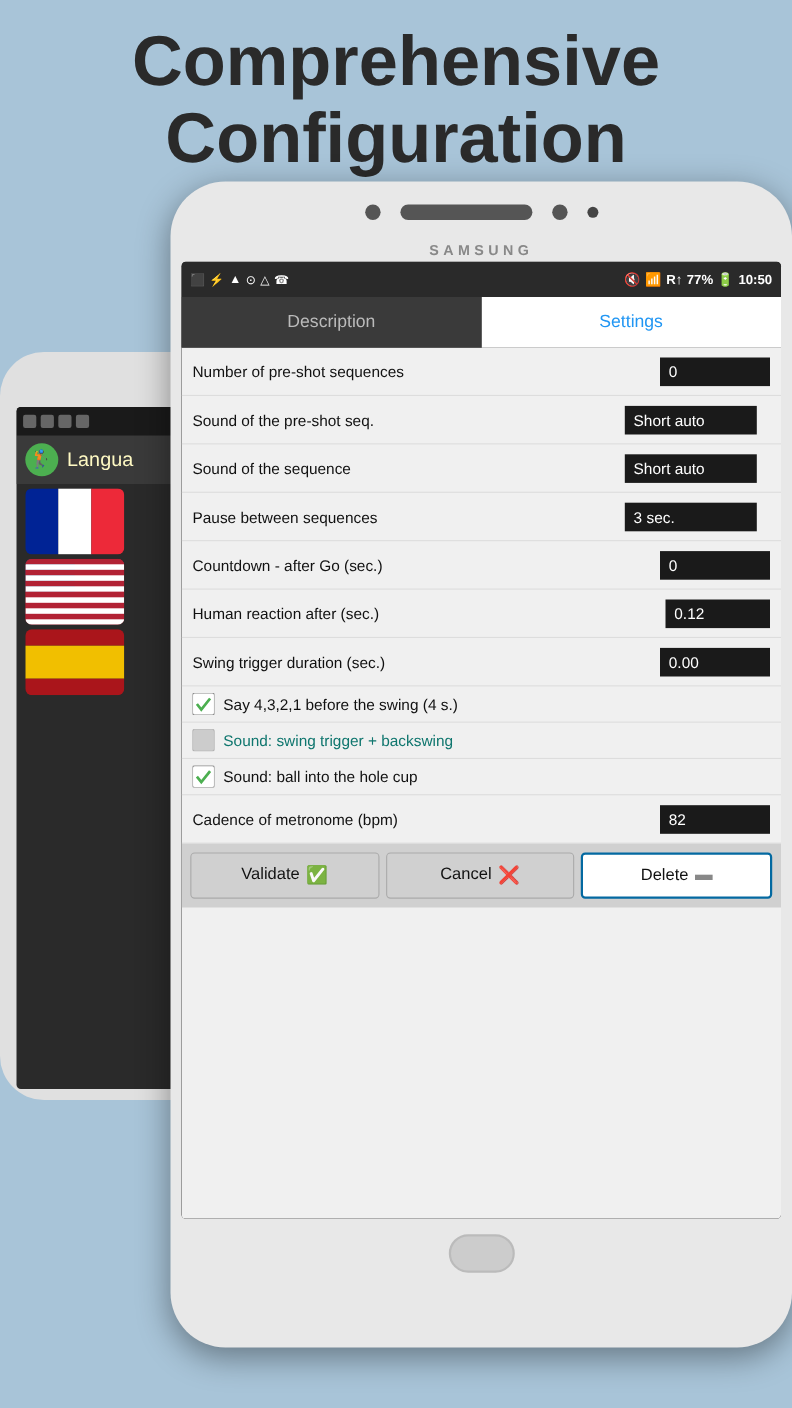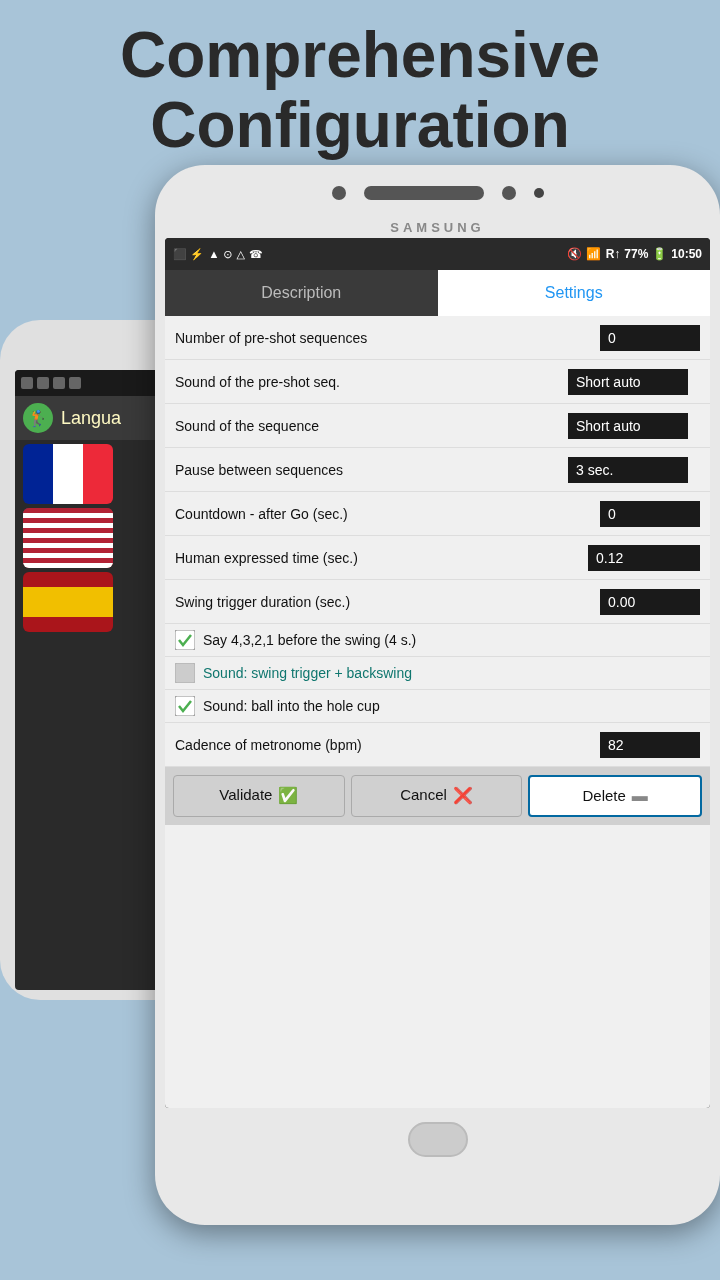--- a/index.html
+++ b/index.html
@@ -531,7 +531,7 @@
       </div>
 
       <div class="setting-row">
-        <span class="setting-label">Human expressed time (sec.)</span>
+        <span class="setting-label">Human reaction after (sec.)</span>
         <input class="setting-input" value="0.12" style="width: 112px;">
       </div>
 

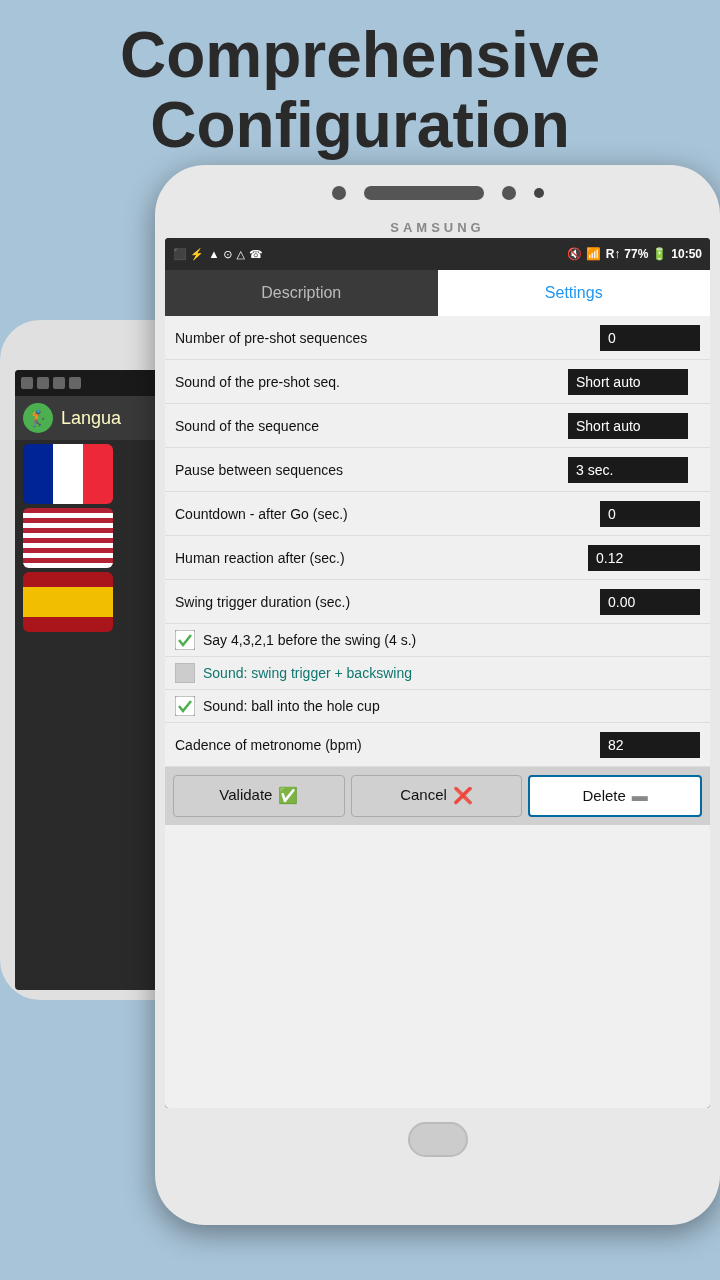--- a/index.html
+++ b/index.html
@@ -532,7 +532,7 @@
 
       <div class="setting-row">
         <span class="setting-label">Human reaction after (sec.)</span>
-        <input class="setting-input" value="0.12" style="width: 112px;">
+        <input class="setting-input" value="0.12" style="width: 95px;">
       </div>
 
       <div class="setting-row">

